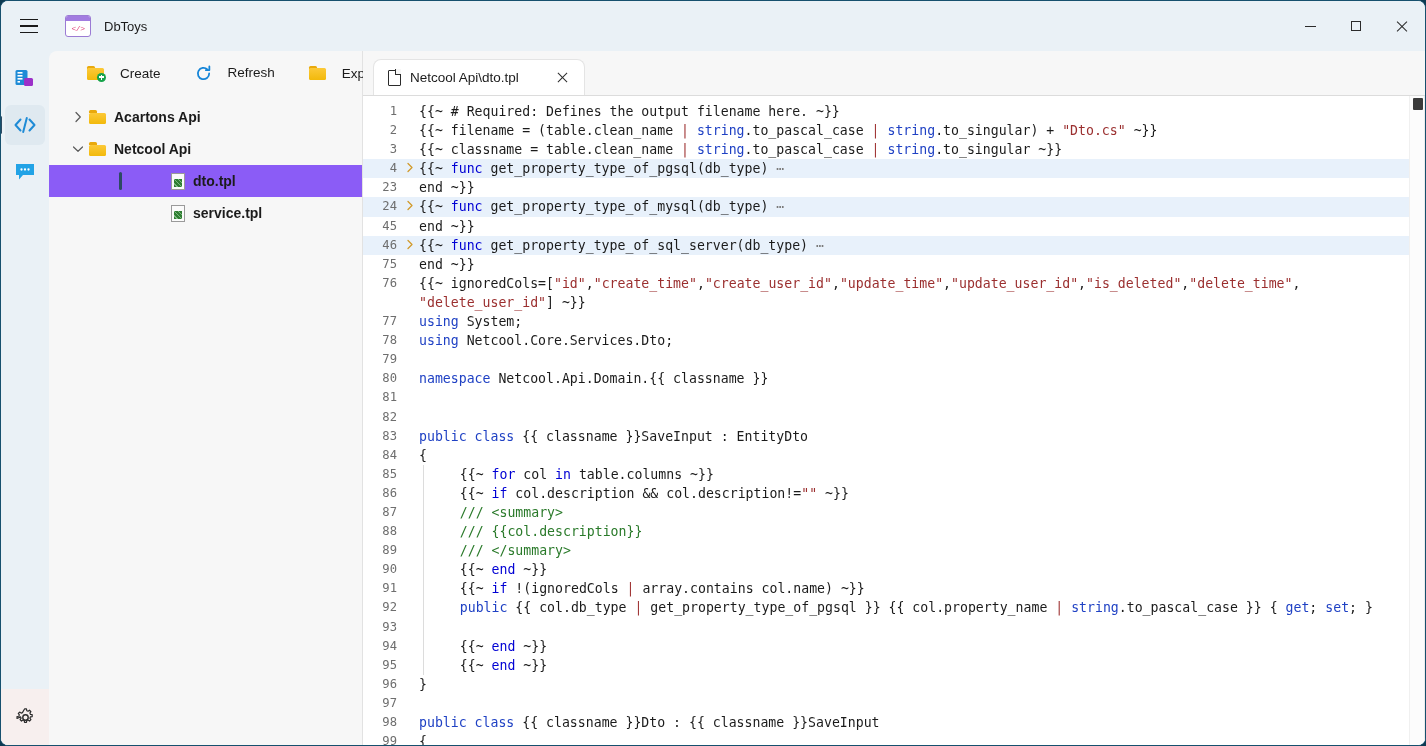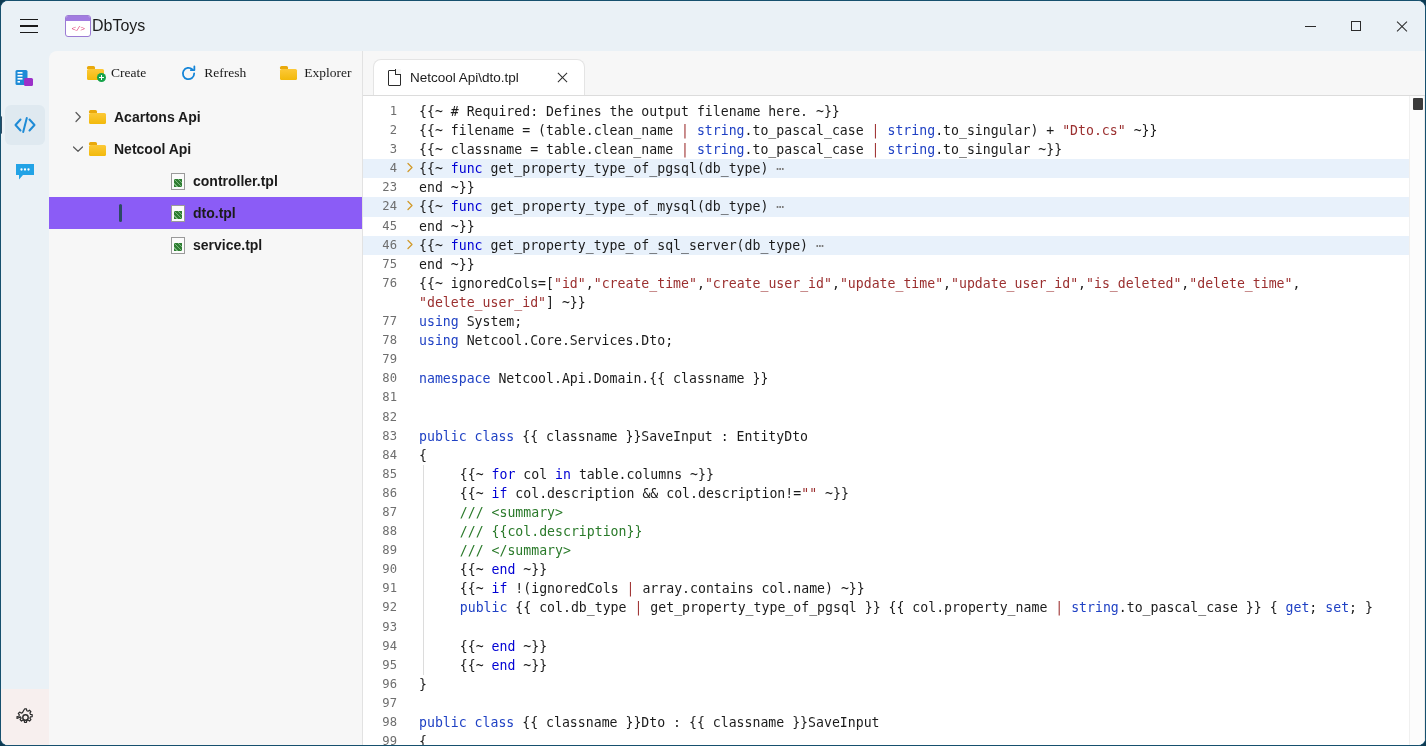--- a/index.html
+++ b/index.html
@@ -54,8 +54,8 @@
     margin-top: 4px; letter-spacing: -0.5px;
   }
   .app-title {
-    margin-left: 1px;
-    font-size: 16px; color: #1b1b1b;
+    margin-left: 13px;
+    font-size: 13px; color: #1b1b1b;
   }
   .wincontrols {
     margin-left: auto; display: flex; height: 50px;

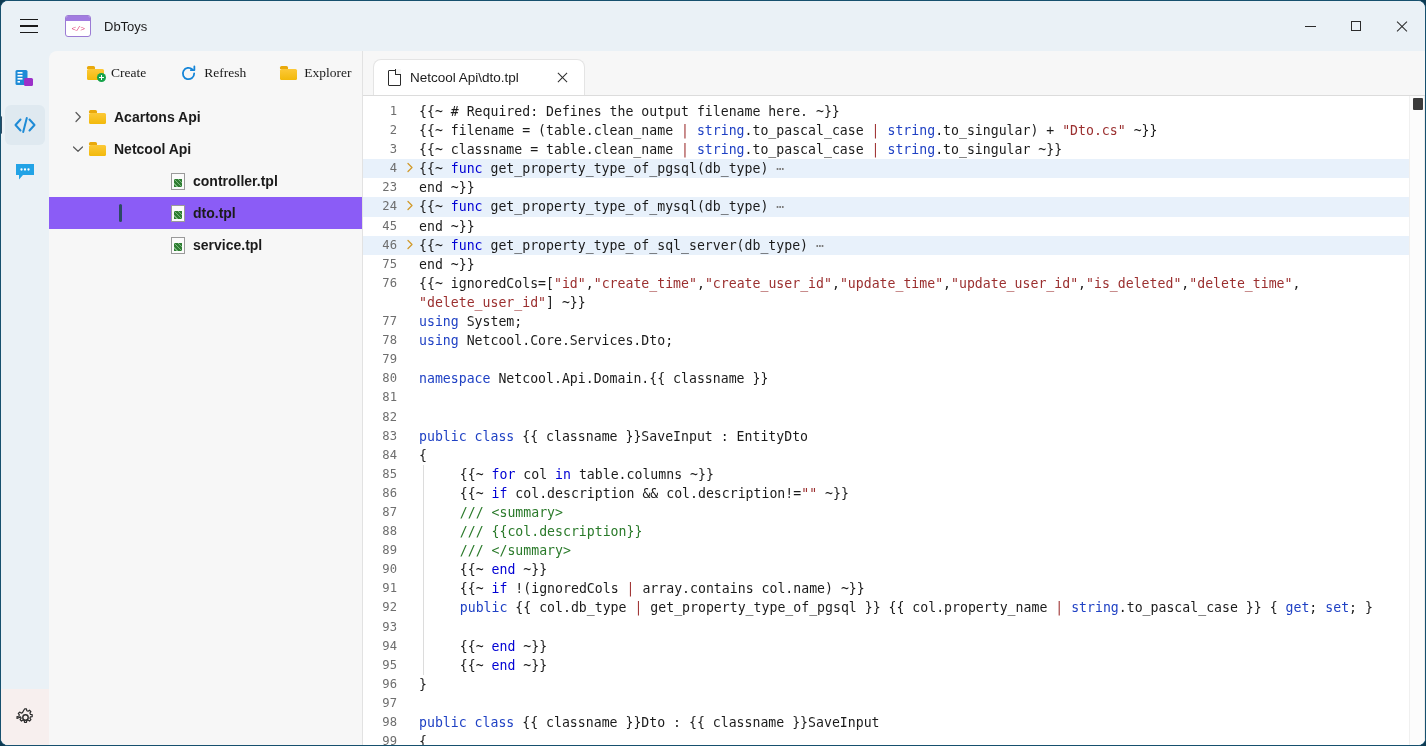--- a/index.html
+++ b/index.html
@@ -122,9 +122,9 @@
     gap: 26px;
   }
   .ex-tool {
-    display: flex; align-items: center; gap: 7px;
+    display: flex; align-items: flex-start; gap: 16px;
     font-size: 13.5px; color: #1b1b1b;
-    cursor: pointer; padding: 3px 4px; border-radius: 4px; font-family: Liberation Serif, serif;
+    cursor: pointer; padding: 3px 4px; border-radius: 4px;
   }
 
   .folder-ico { width: 17px; height: 14px; position: relative; flex: none; }

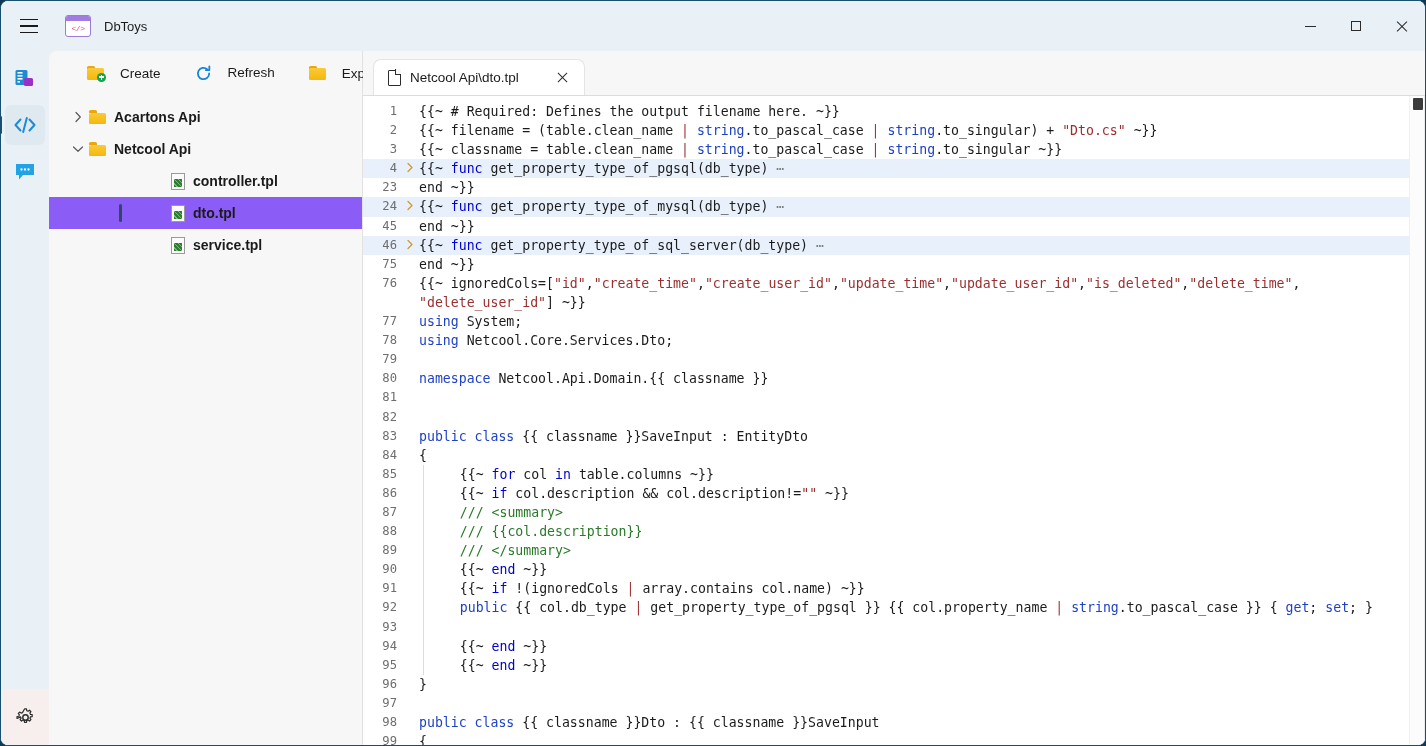--- a/index.html
+++ b/index.html
@@ -406,10 +406,6 @@
           <span class="tree-label">Netcool Api</span>
         </div>
 
-        <div class="tree-row indent-2">
-          <span class="file-ico"></span>
-          <span class="tree-label">controller.tpl</span>
-        </div>
 
         <div class="tree-row indent-2 selected">
           <span class="file-ico"></span>

